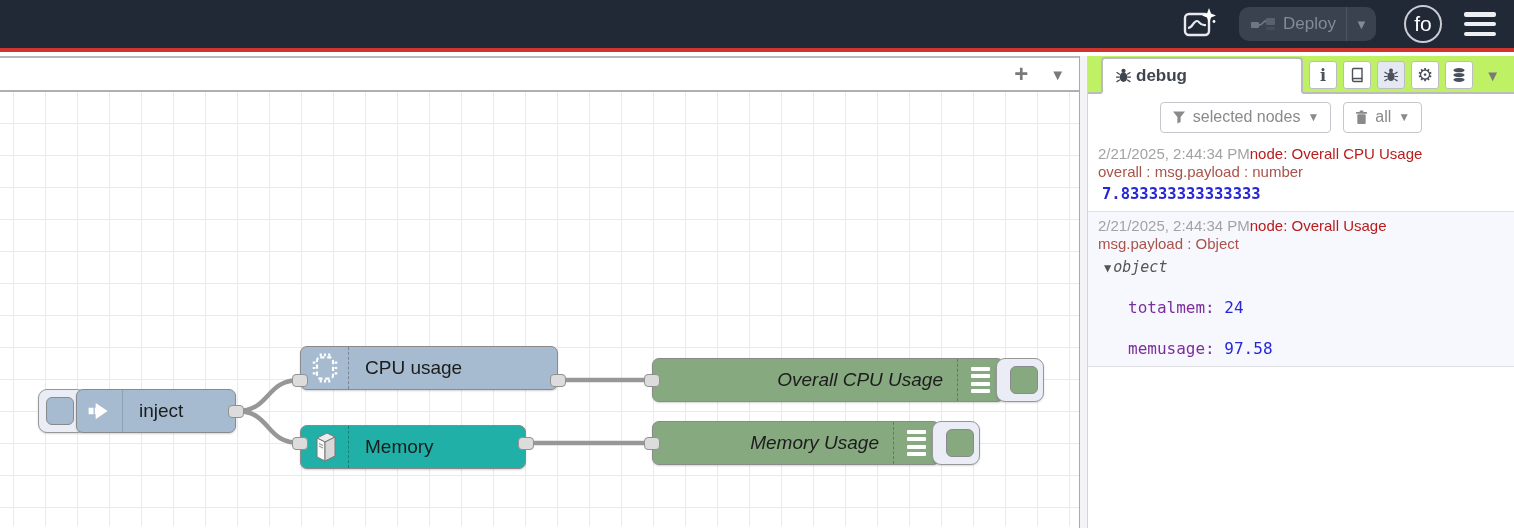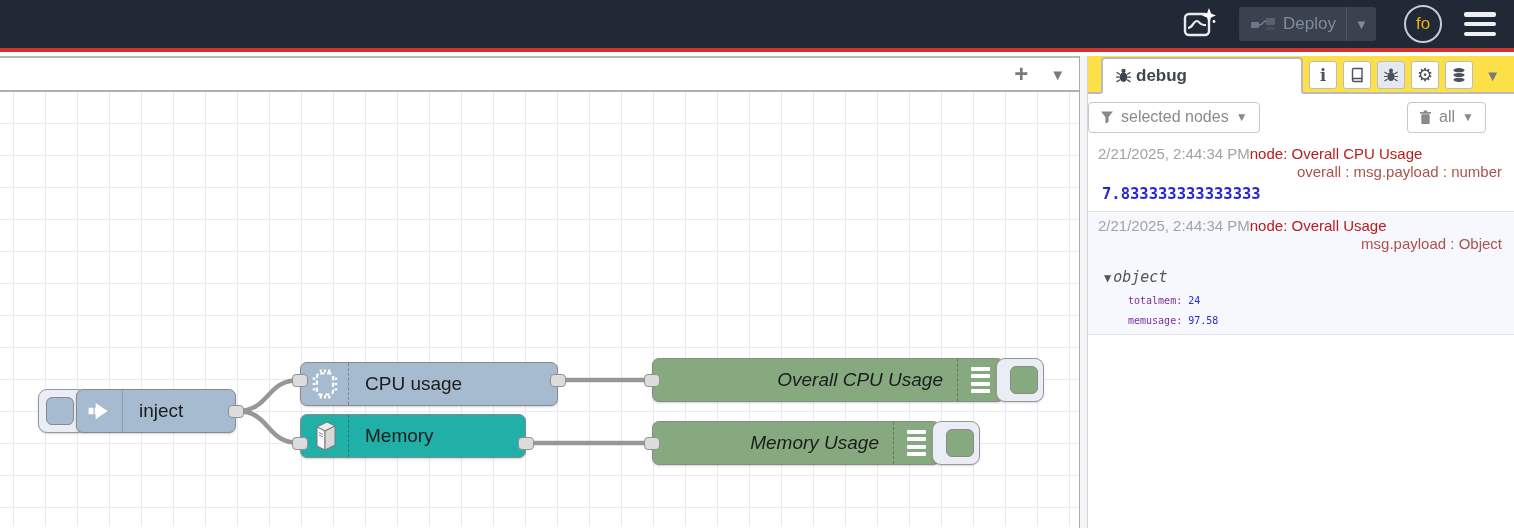--- a/index.html
+++ b/index.html
@@ -10,7 +10,7 @@
             border-bottom:4px solid #d0342c; display:flex; align-items:center; justify-content:flex-end; }
   .hbtn { display:flex; align-items:center; justify-content:center; cursor:pointer; }
   .ai-btn { width:40px; height:40px; margin-right:20px; }
-  .deploy-btn { height:34px; background:#3a4250; border-radius:3px; display:flex; align-items:center;
+  .deploy-btn { height:34px; background:#3a4250; border-radius:10px; display:flex; align-items:center;
                 margin-right:28px; color:#828b99; font-size:17px; }
   .deploy-icon { margin:0 8px 0 12px; }
   .deploy-label { padding-right:10px; }

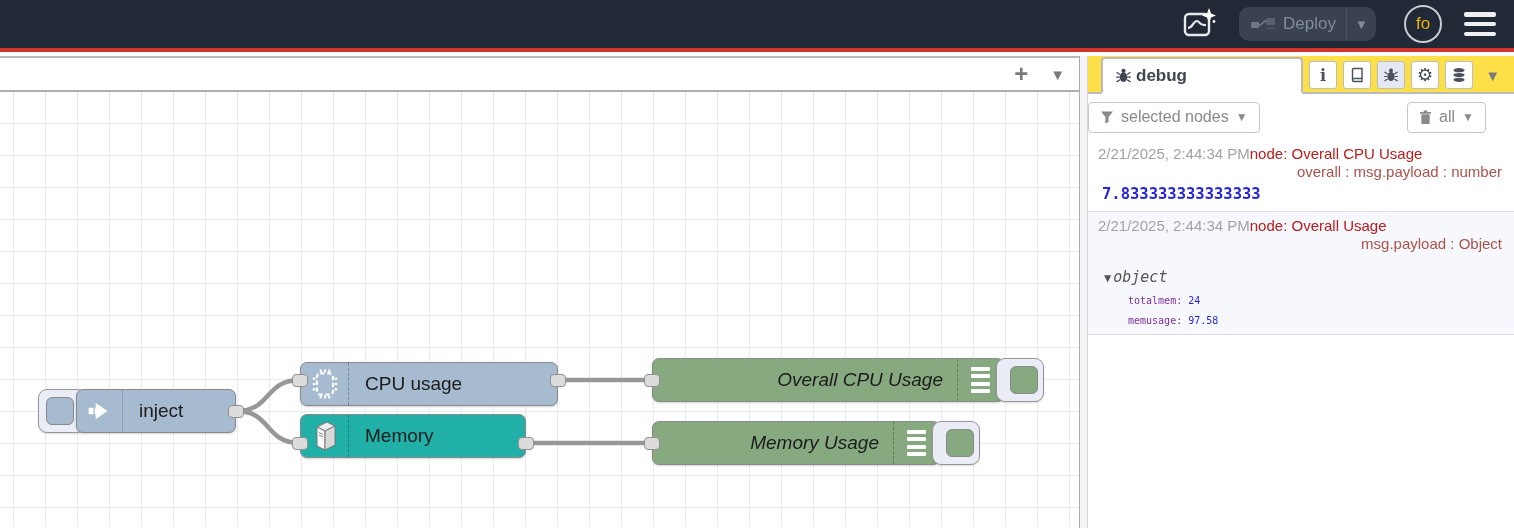--- a/index.html
+++ b/index.html
@@ -16,8 +16,8 @@
   .deploy-label { padding-right:10px; }
   .deploy-caret { width:30px; height:34px; display:flex; align-items:center; justify-content:center;
                   border-left:1px solid rgba(255,255,255,.10); color:#828b99; font-size:13px; }
-  .avatar { width:38px; height:38px; border-radius:50%; border:2px solid #c9ccd3; color:#eab308;
-            display:flex; align-items:center; justify-content:center; font-size:17px; margin-right:22px; }
+  .avatar { width:38px; height:38px; border-radius:50%; border:2px solid #c9ccd3; color:#ffffff;
+            display:flex; align-items:center; justify-content:center; font-size:21px; margin-right:22px; }
   .burger { width:32px; height:24px; display:flex; flex-direction:column; justify-content:space-between; margin-right:18px; }
   .burger span { display:block; height:4.5px; background:#edeff3; border-radius:2px; }
 

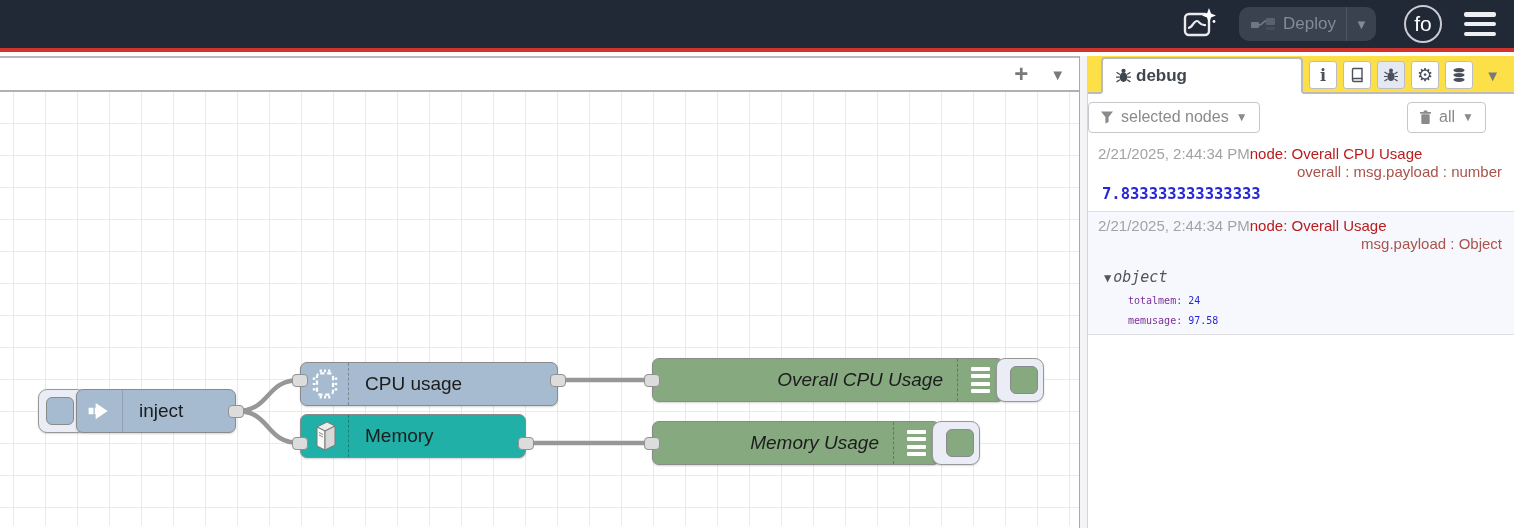--- a/index.html
+++ b/index.html
@@ -69,7 +69,7 @@
   .sidebar { width:434px; height:100%; display:flex; background:#fff; }
   .splitter { width:8px; height:100%; background:#f4f4f7; border-right:1px solid #d3d3d8; cursor:col-resize; }
   .sb-body { flex:1; display:flex; flex-direction:column; }
-  .sb-head { height:38px; border-bottom:2px solid #bbb; position:relative; background:#fde047; }
+  .sb-head { height:38px; border-bottom:2px solid #bbb; position:relative; background:#bef264; }
   .sb-tab { position:absolute; left:13px; top:1px; height:37px; width:202px; background:#fff;
             border:2px solid #bbb; border-bottom:2px solid #fff; border-radius:4px 4px 0 0;
             display:flex; align-items:center; padding-left:12px; gap:4px; cursor:pointer; }

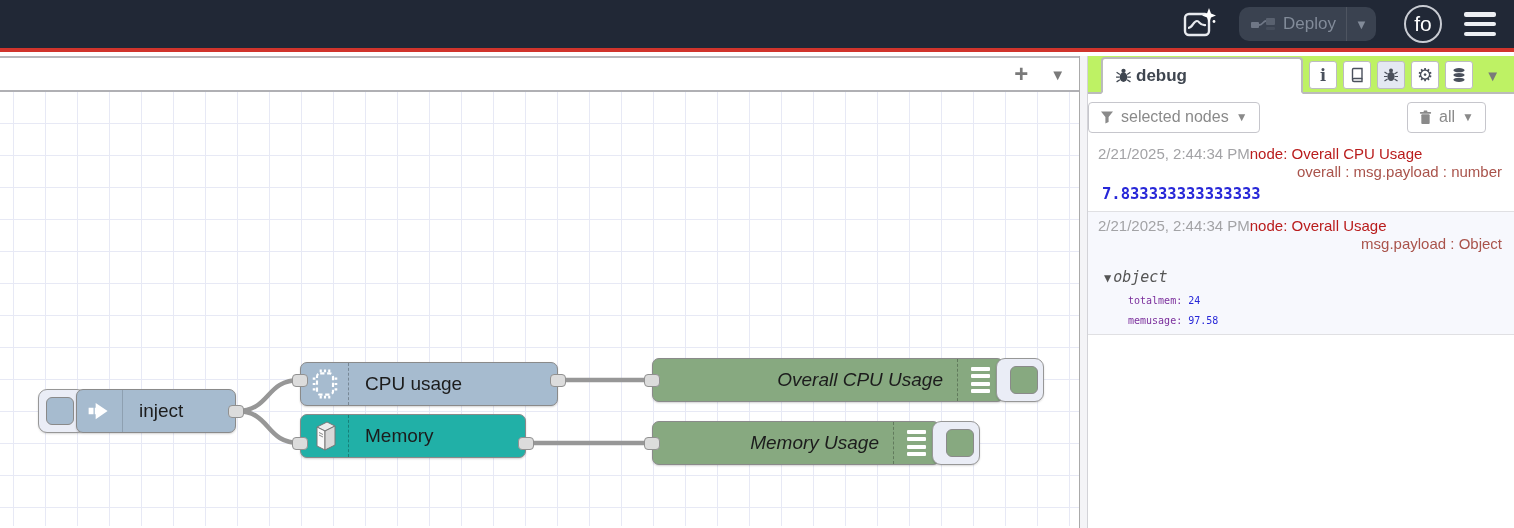--- a/index.html
+++ b/index.html
@@ -82,8 +82,8 @@
   .info-glyph { font-family:"DejaVu Serif",serif; font-weight:bold; font-size:16px; }
   .gear-glyph { font-size:18px; line-height:1; }
 
-  .sb-toolbar { height:46px; display:flex; align-items:center; justify-content:space-between; gap:12px;
-                padding-right:28px; background:#fff; }
+  .sb-toolbar { height:46px; display:flex; align-items:center; justify-content:center; gap:12px;
+                padding-right:20px; background:#fff; }
   .tb-btn { height:31px; border:1.5px solid #c6c6cc; border-radius:4px; background:#fff; color:#8a8a8a;
             font-size:16px; display:flex; align-items:center; gap:7px; padding:0 11px; cursor:pointer; }
   .tb-caret { font-size:12px; color:#8a8a8a; }

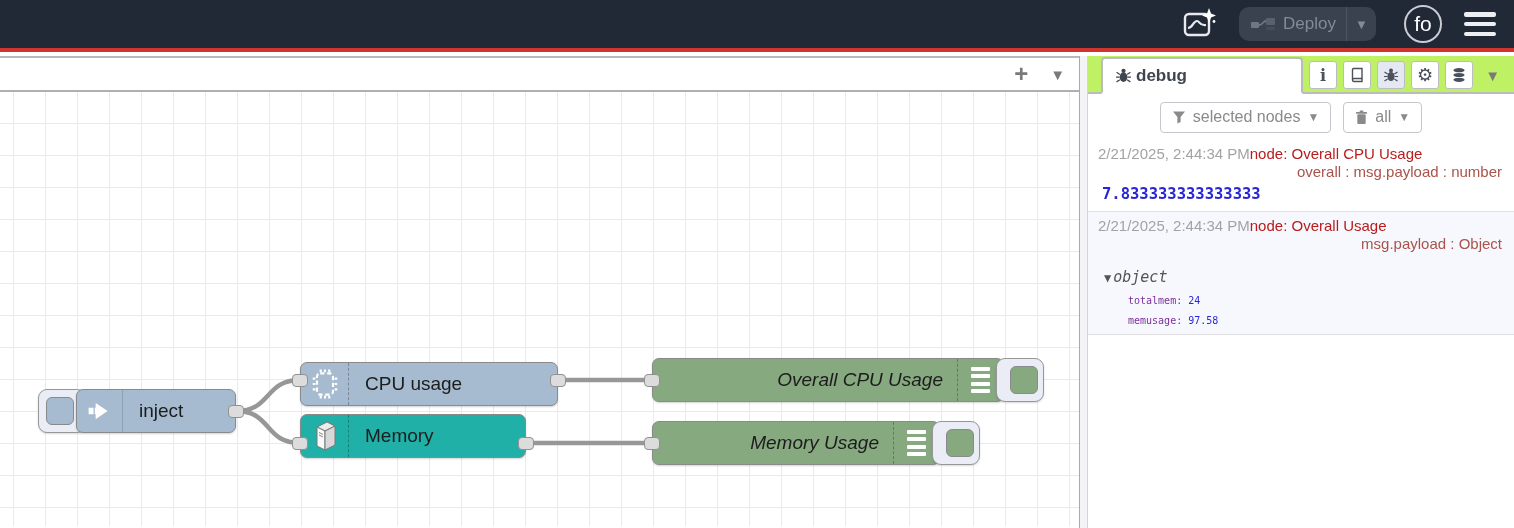--- a/index.html
+++ b/index.html
@@ -94,7 +94,7 @@
   .msg-meta { display:flex; justify-content:flex-start; align-items:baseline; }
   .msg-ts { color:#a3a3a6; }
   .msg-node { color:#b91c1c; }
-  .msg-prop { color:#a9534b; margin-top:1px;text-align:right; }
+  .msg-prop { color:#a9534b; margin-top:1px; }
   .mono { font-family:"DejaVu Sans Mono",monospace; }
   .msg-val { color:#2727d8; font-weight:600; font-size:15.5px; margin-top:5px; padding-left:4px; }
   .obj-row { margin-top:16px; color:#555; padding-left:6px; }

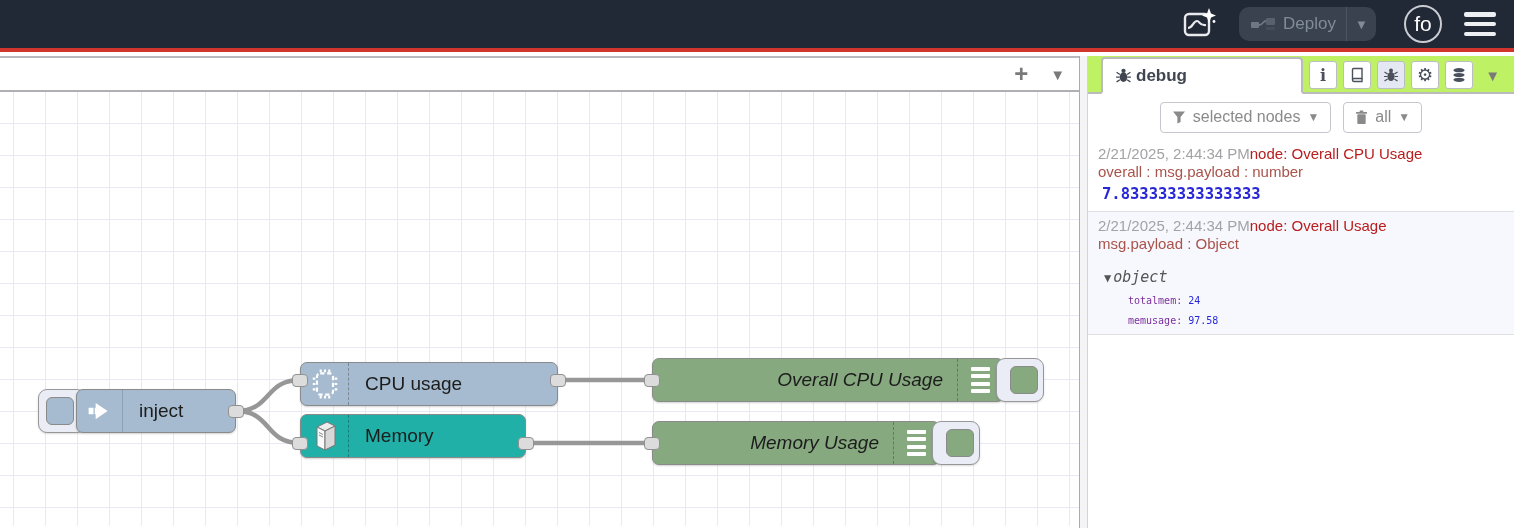--- a/index.html
+++ b/index.html
@@ -97,7 +97,7 @@
   .msg-prop { color:#a9534b; margin-top:1px; }
   .mono { font-family:"DejaVu Sans Mono",monospace; }
   .msg-val { color:#2727d8; font-weight:600; font-size:15.5px; margin-top:5px; padding-left:4px; }
-  .obj-row { margin-top:16px; color:#555; padding-left:6px; }
+  .obj-row { margin-top:6px; color:#555; padding-left:6px; }
   .obj-caret { display:inline-block; font-size:12px; color:#555; margin-right:2px; cursor:pointer; }
   .obj-word { font-style:italic; }
   .entry { padding-left:30px; margin-top:9px; font-size:10px; }

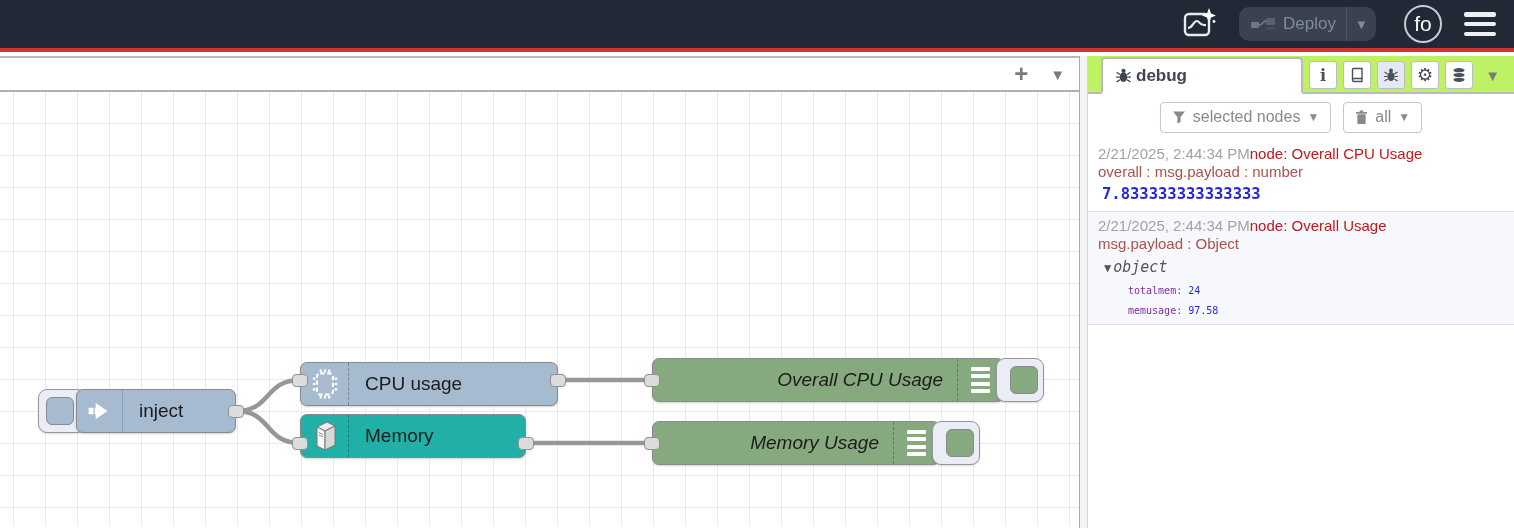--- a/index.html
+++ b/index.html
@@ -100,7 +100,7 @@
   .obj-row { margin-top:6px; color:#555; padding-left:6px; }
   .obj-caret { display:inline-block; font-size:12px; color:#555; margin-right:2px; cursor:pointer; }
   .obj-word { font-style:italic; }
-  .entry { padding-left:30px; margin-top:9px; font-size:10px; }
+  .entry { padding-left:30px; margin-top:22px; font-size:16px; }
   .k { color:#7b2f9c; } .v { color:#2727d8; }
 </style>
 </head>

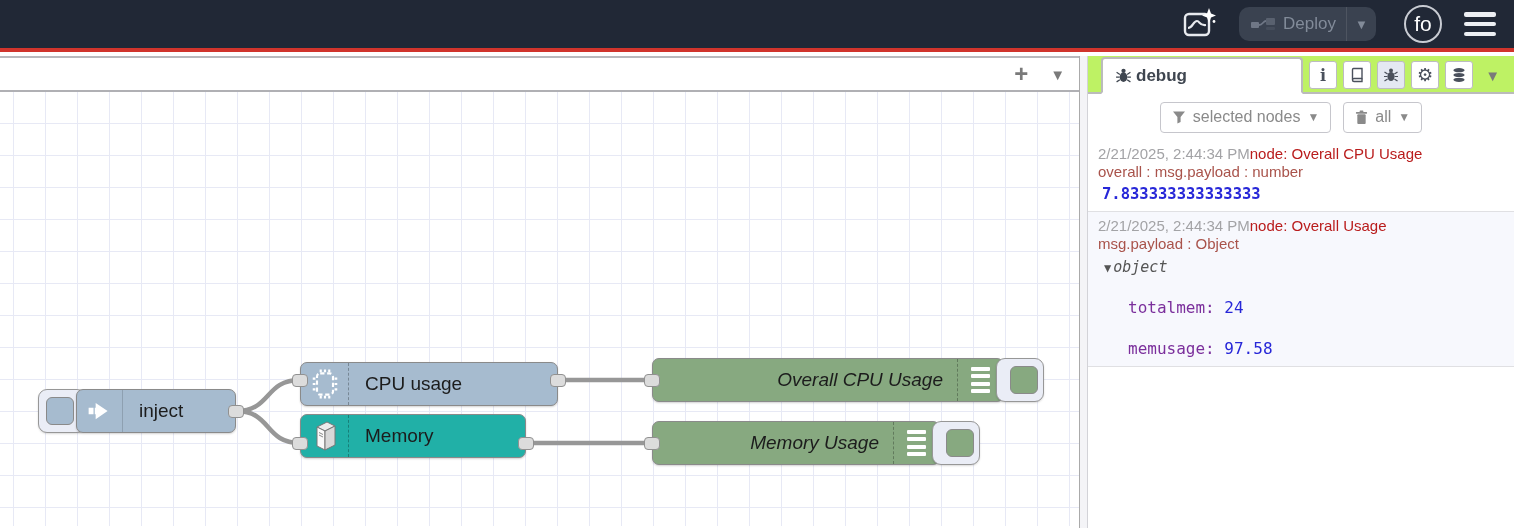--- a/index.html
+++ b/index.html
@@ -168,7 +168,7 @@
         <div class="node-label" style="padding-left:16px;">inject</div>
       </div>
 
-      <div class="node n-cpu" style="left:300px; top:270px; width:258px;">
+      <div class="node n-cpu" style="left:300px; top:254px; width:258px;">
         <div class="icon-sec sep-r-dash" style="width:48px;">
           <svg width="28" height="32" viewBox="0 0 26 30">
             <rect x="5.5" y="5" width="15" height="20" rx="3" fill="none" stroke="#fff" stroke-width="2" stroke-dasharray="4 2.5"></rect>

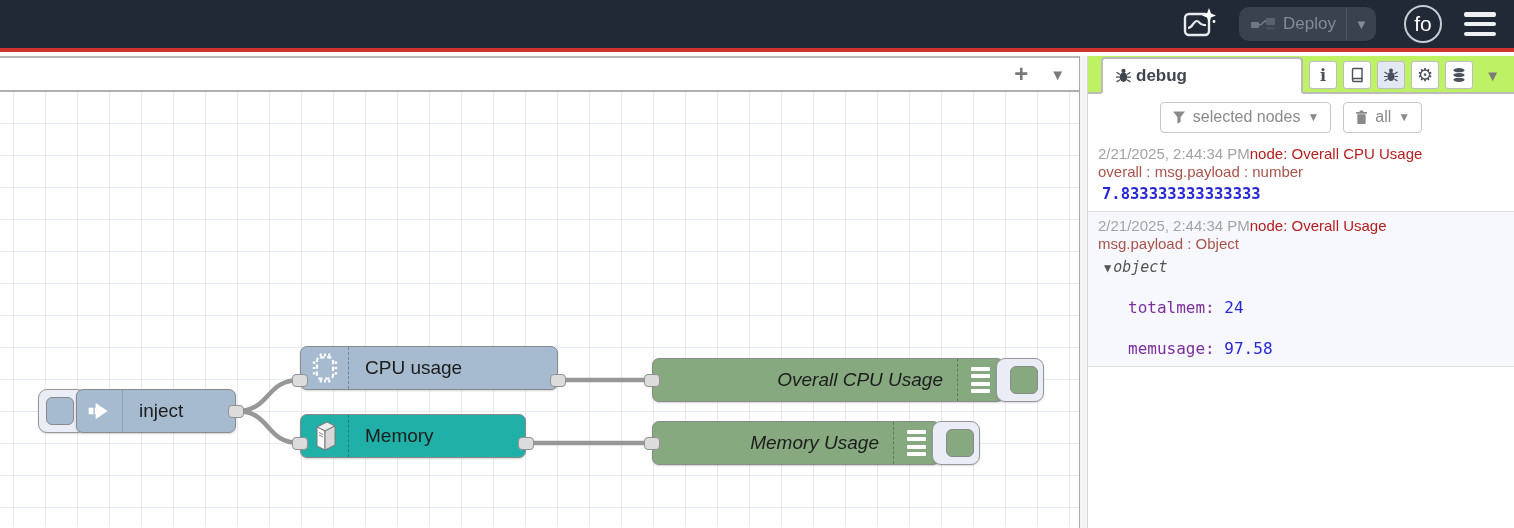--- a/index.html
+++ b/index.html
@@ -178,7 +178,7 @@
         <div class="node-label" style="padding-left:16px;">CPU usage</div>
       </div>
 
-      <div class="node n-mem" style="left:300px; top:322px; width:226px;">
+      <div class="node n-mem" style="left:300px; top:333px; width:226px;">
         <div class="icon-sec sep-r-dash" style="width:48px;">
           <svg width="30" height="34" viewBox="0 0 30 34">
             <polygon points="7,8 17,3 25,7 15,12" fill="#ececec" stroke="#777" stroke-width="1"></polygon>

